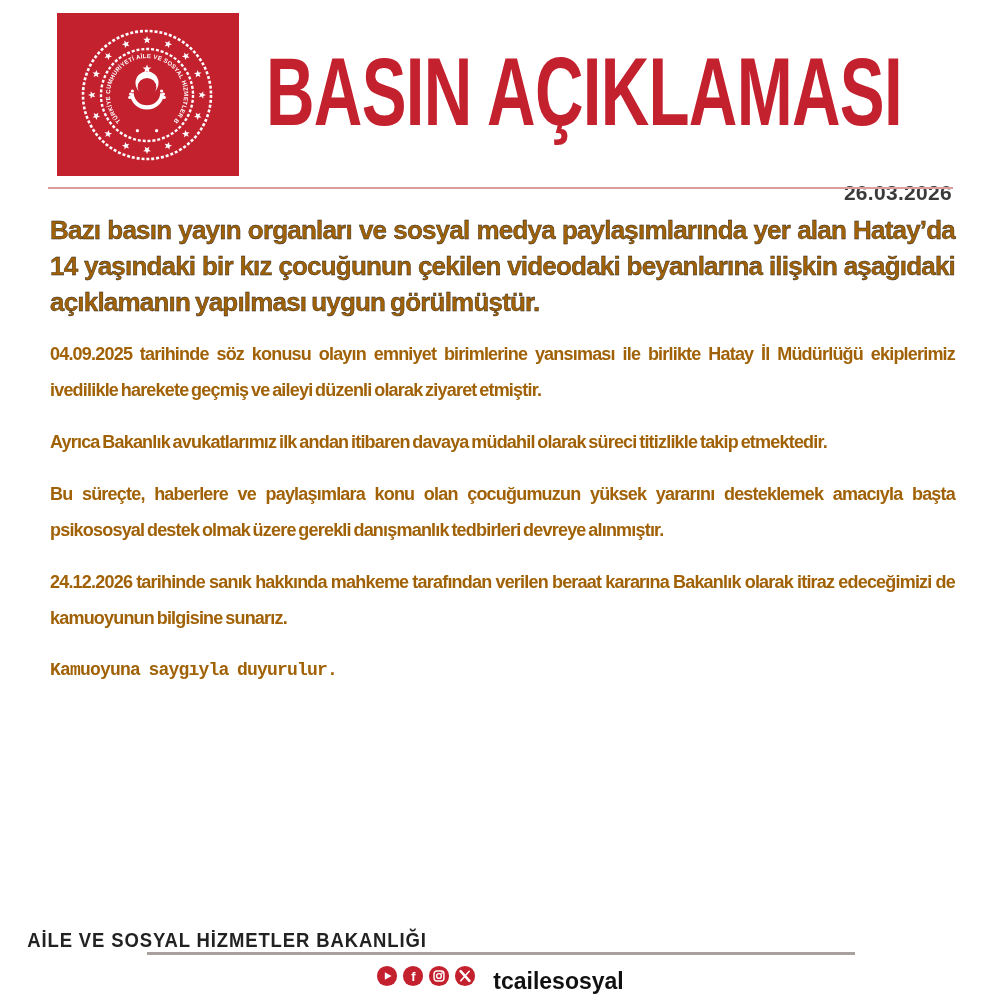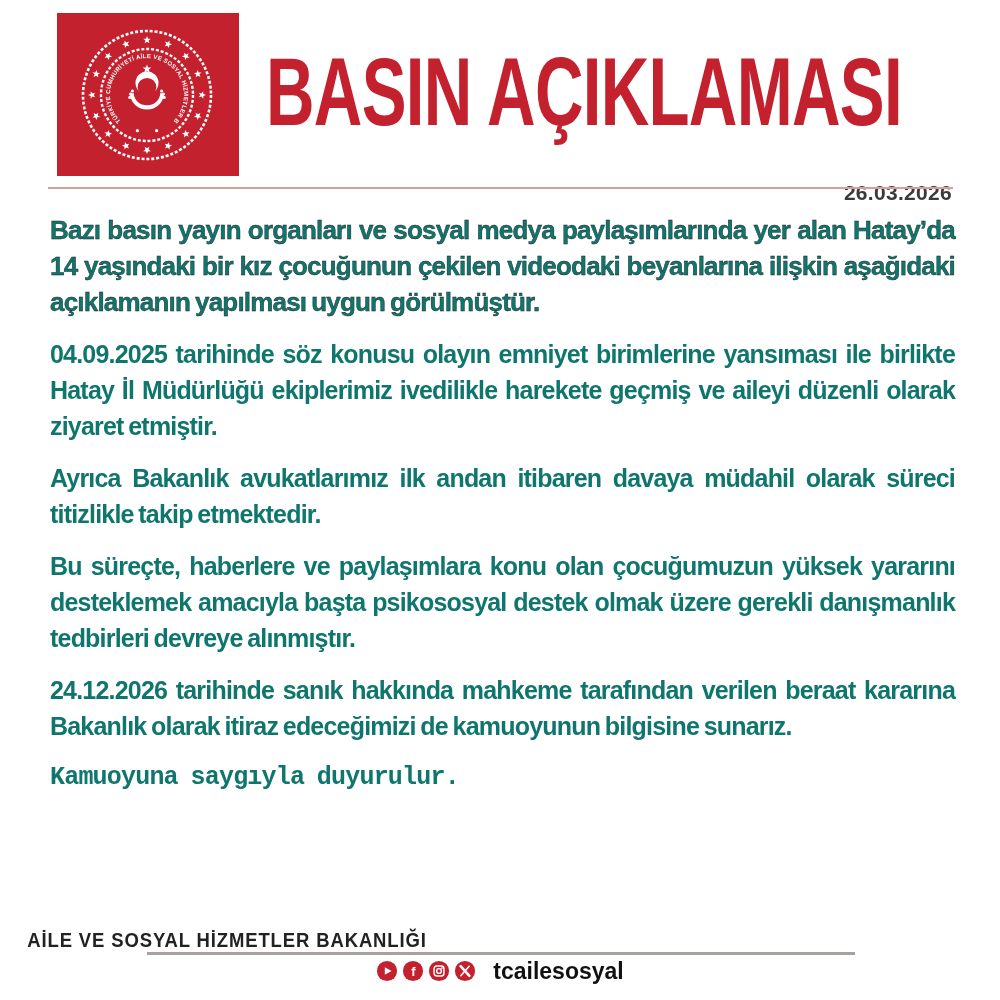--- a/index.html
+++ b/index.html
@@ -30,7 +30,7 @@
   
   .doc-body{
     position:absolute;left:50px;right:45px;top:212px;
-    color:#0f766e;text-align:justify;
+    color:#a16207;text-align:justify;
   }
   .doc-body p{
     margin:0 0 16px 0;

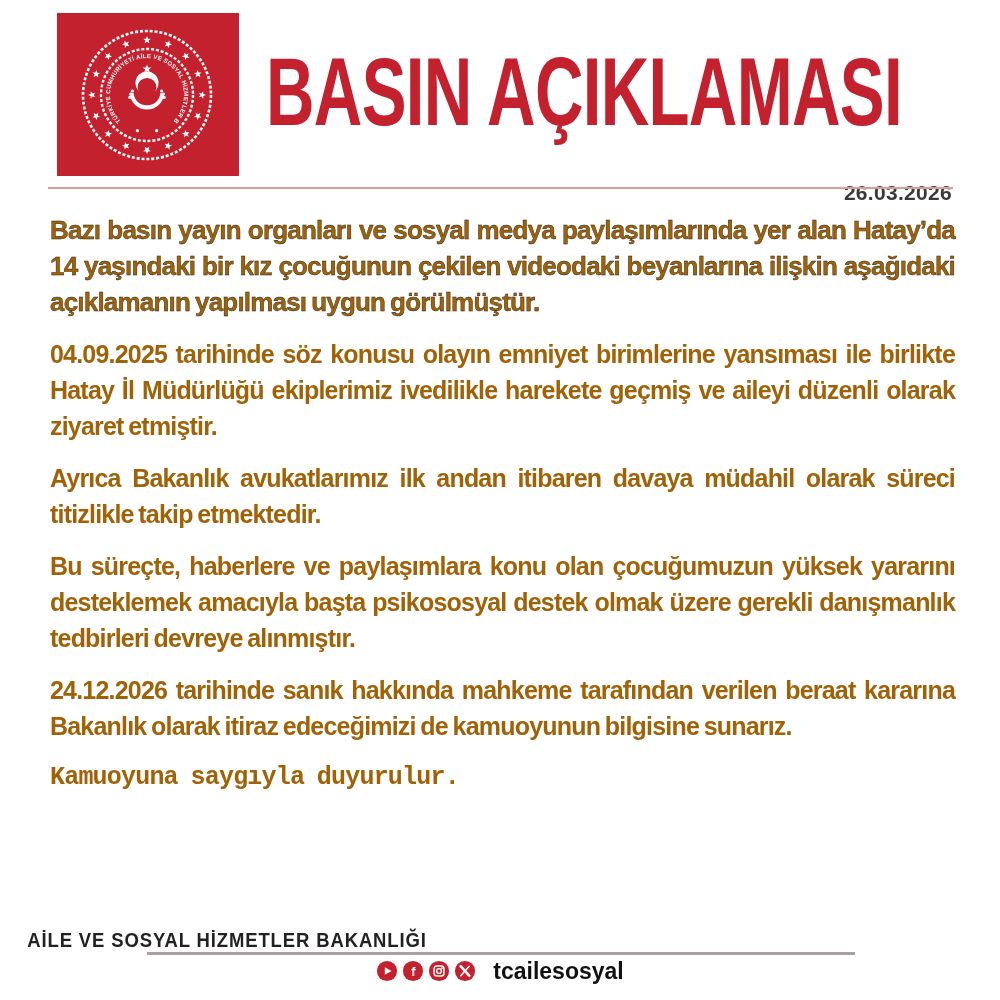--- a/index.html
+++ b/index.html
@@ -34,7 +34,7 @@
   }
   .doc-body p{
     margin:0 0 16px 0;
-    font-size:25px;line-height:36px;font-weight:bold;
+    font-size:18px;line-height:36px;font-weight:bold;
     letter-spacing:-0.8px;word-spacing:-1.5px;
   }
   .doc-body p.lead{

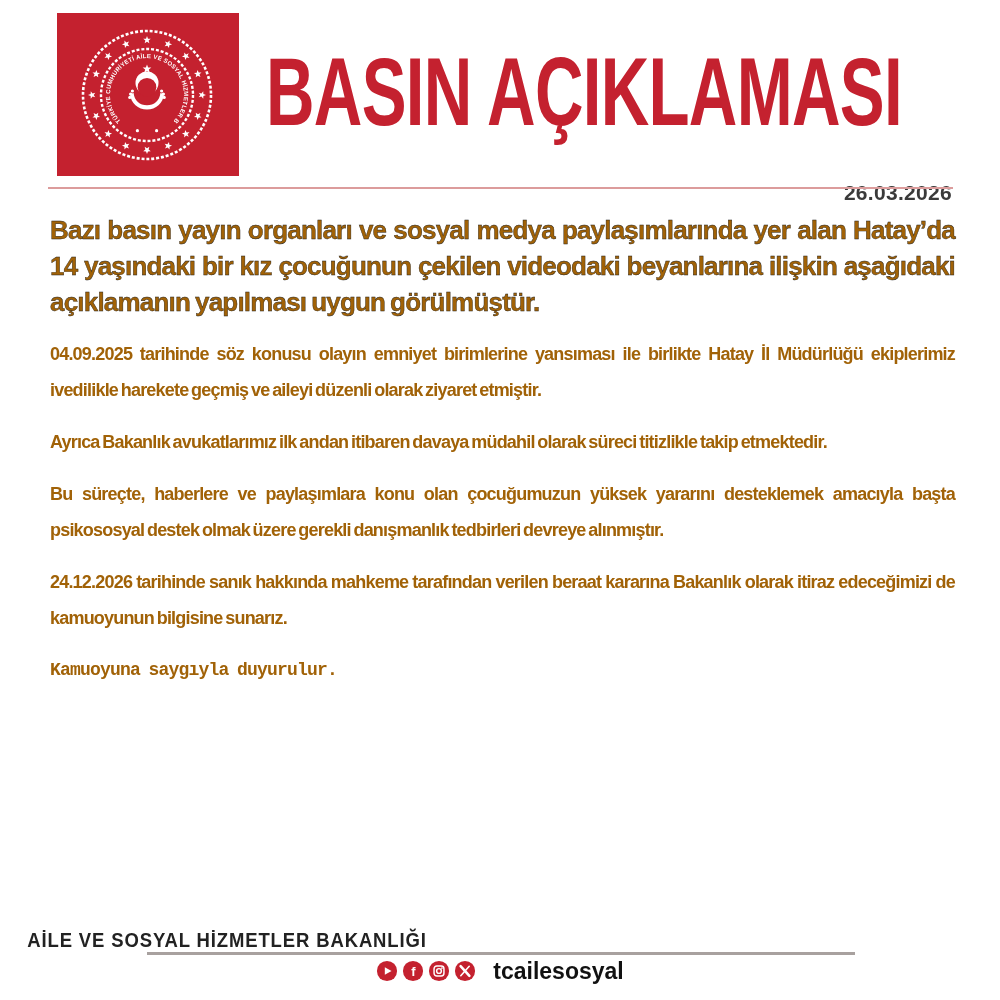--- a/index.html
+++ b/index.html
@@ -62,7 +62,7 @@
   .sicon svg{display:block;width:22px;height:22px;}
   .social-handle{
     margin-left:13px;font-size:23px;font-weight:bold;color:#111111;
-    letter-spacing:0px;line-height:22px;
+    letter-spacing:0px;line-height:22px;margin-top:10px;
   }
 </style>
 </head>

